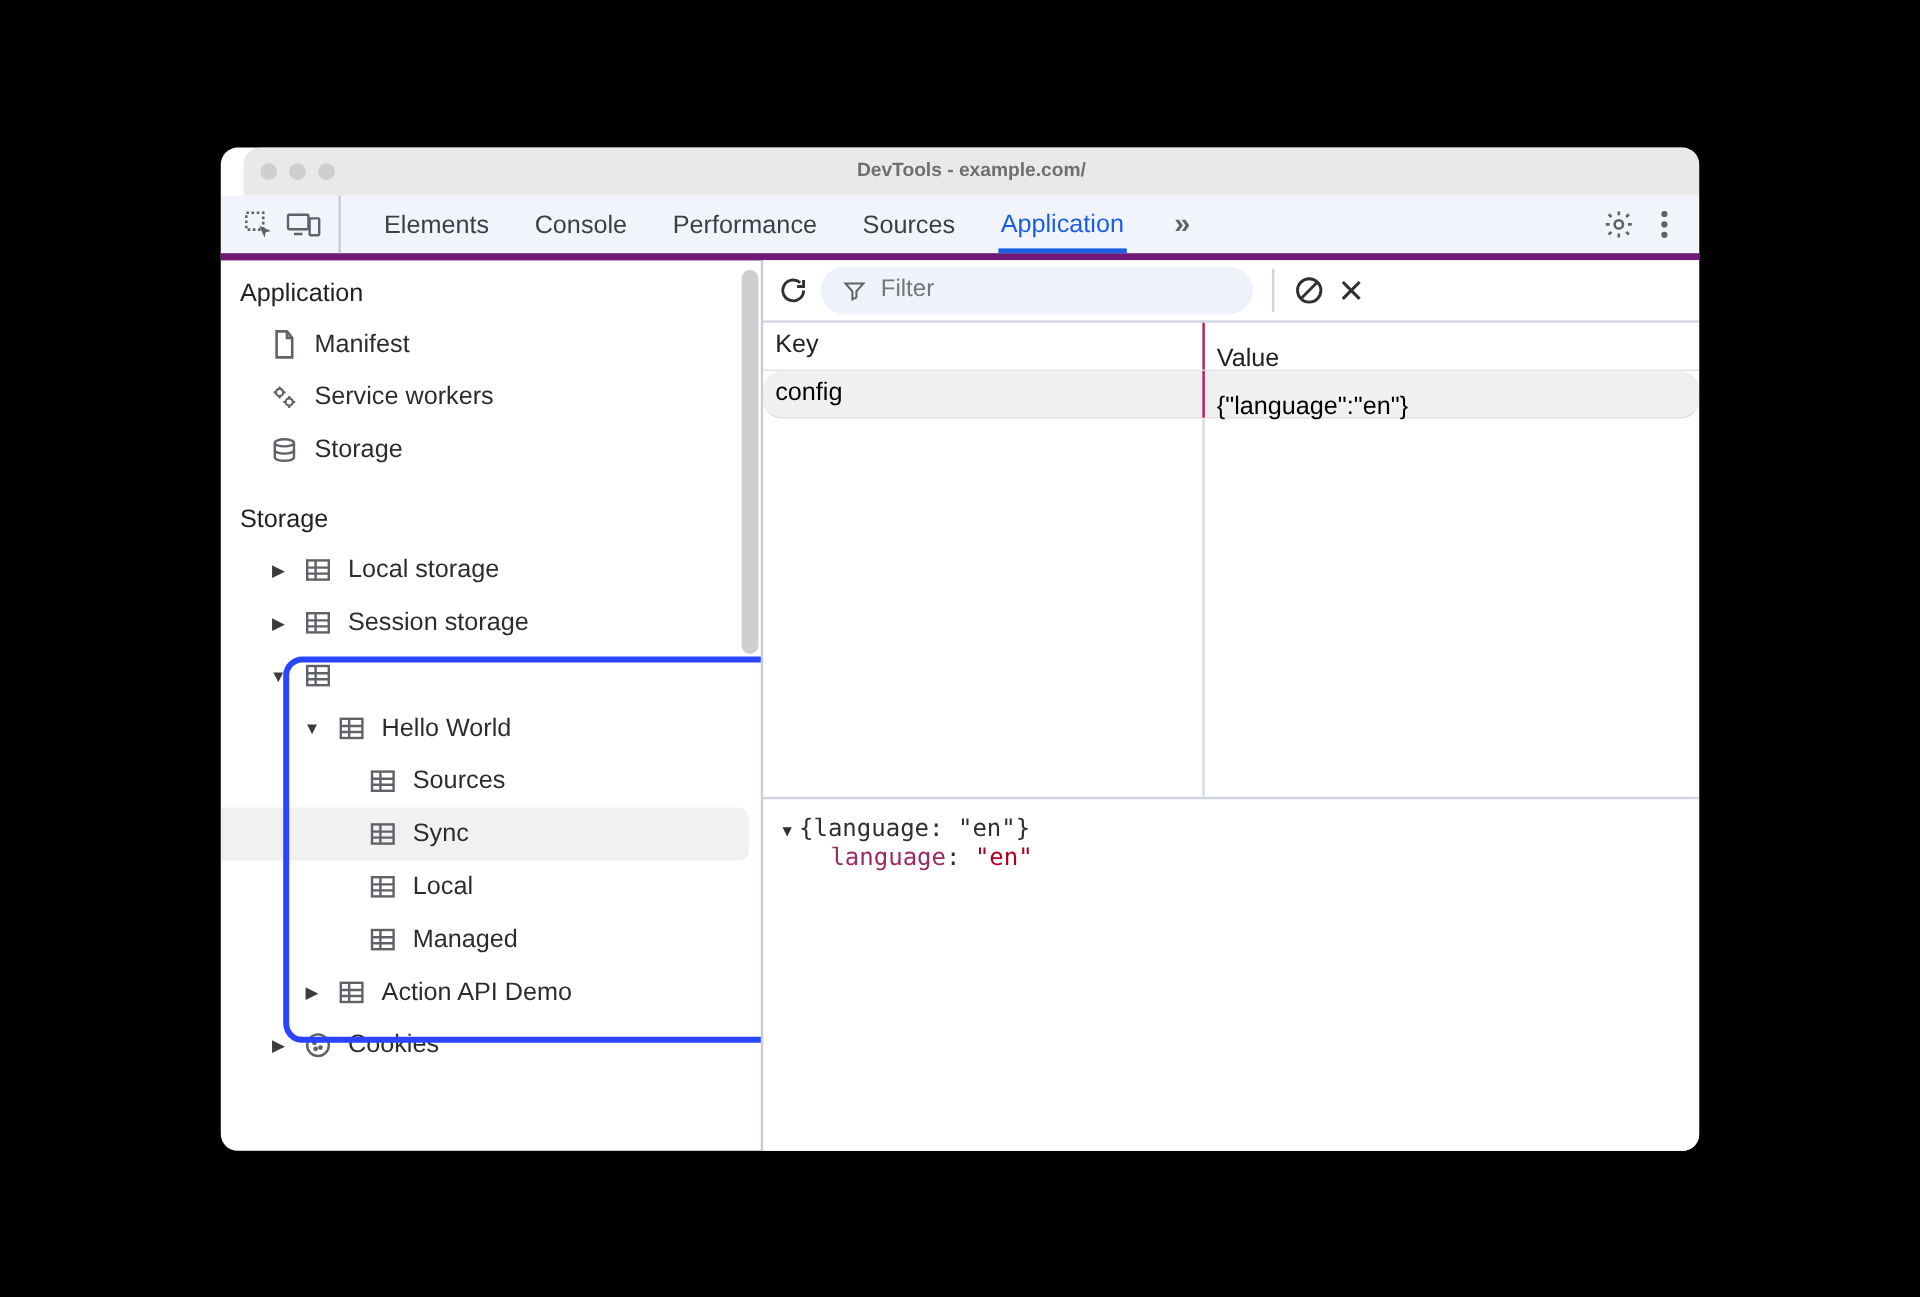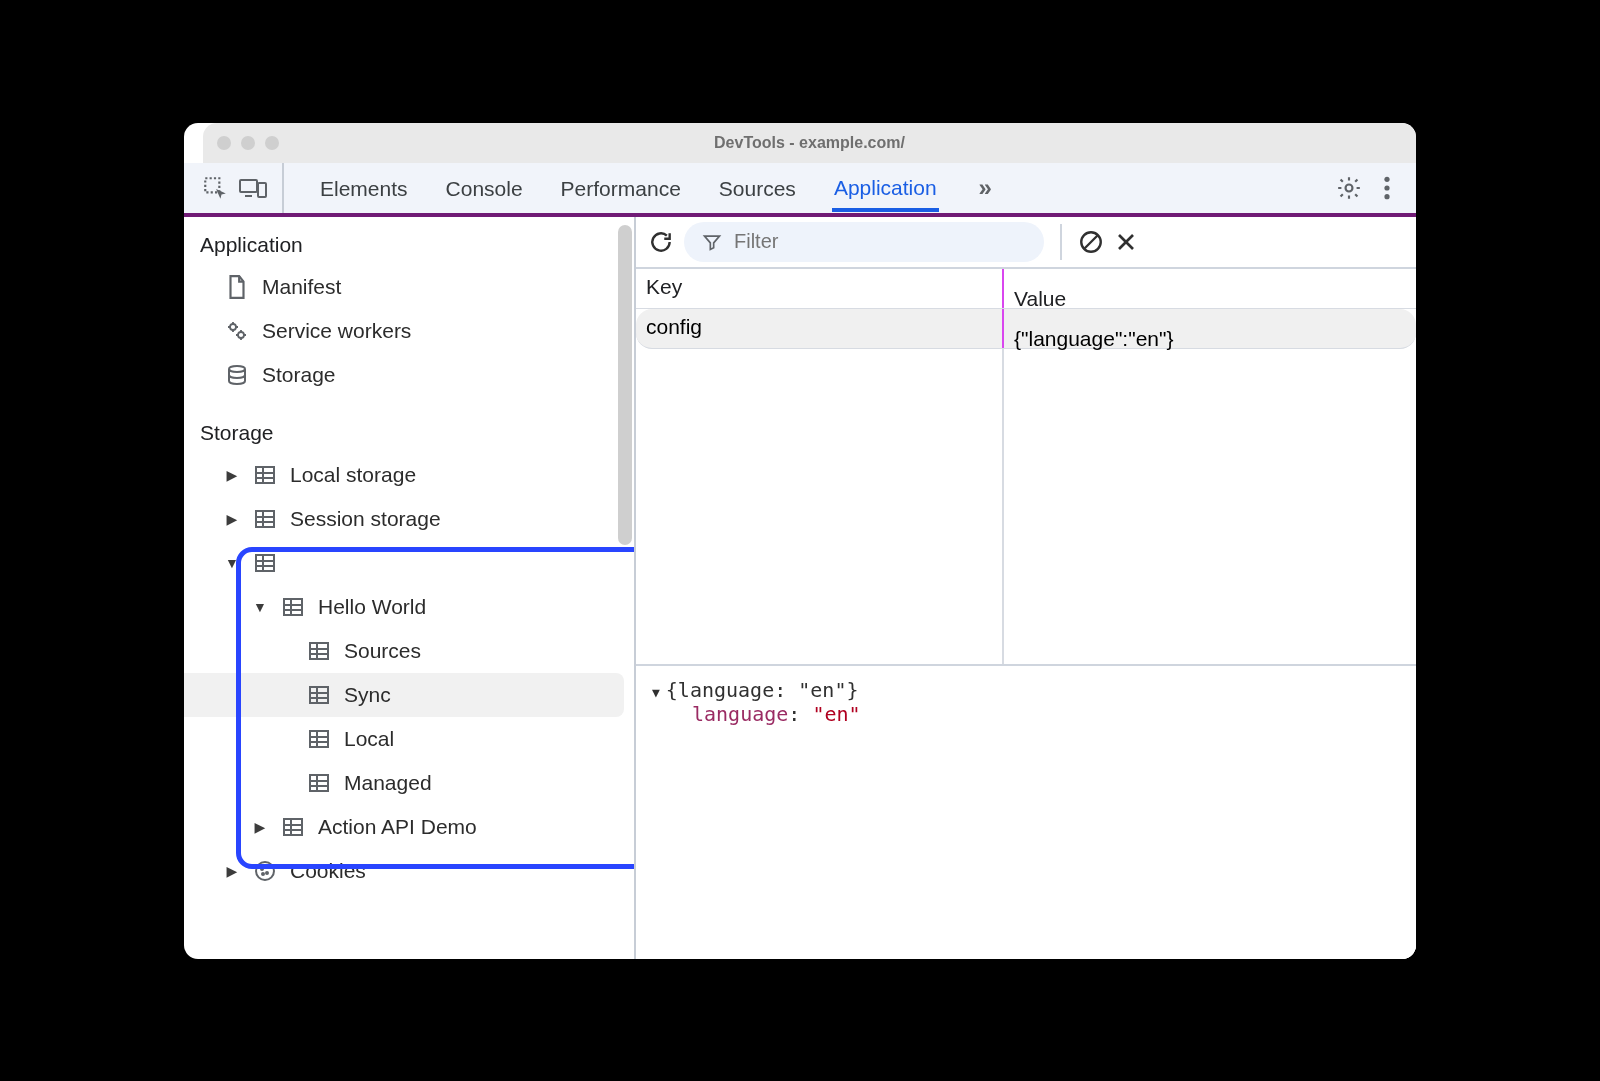--- a/index.html
+++ b/index.html
@@ -51,7 +51,7 @@
   .tabbar {
     height: 54px;
     background: #f1f4fa;
-    border-bottom: 4px solid #701a75;
+    border-bottom: 6px solid #701a75;
     display: flex;
     align-items: stretch;
     padding: 0 4px;

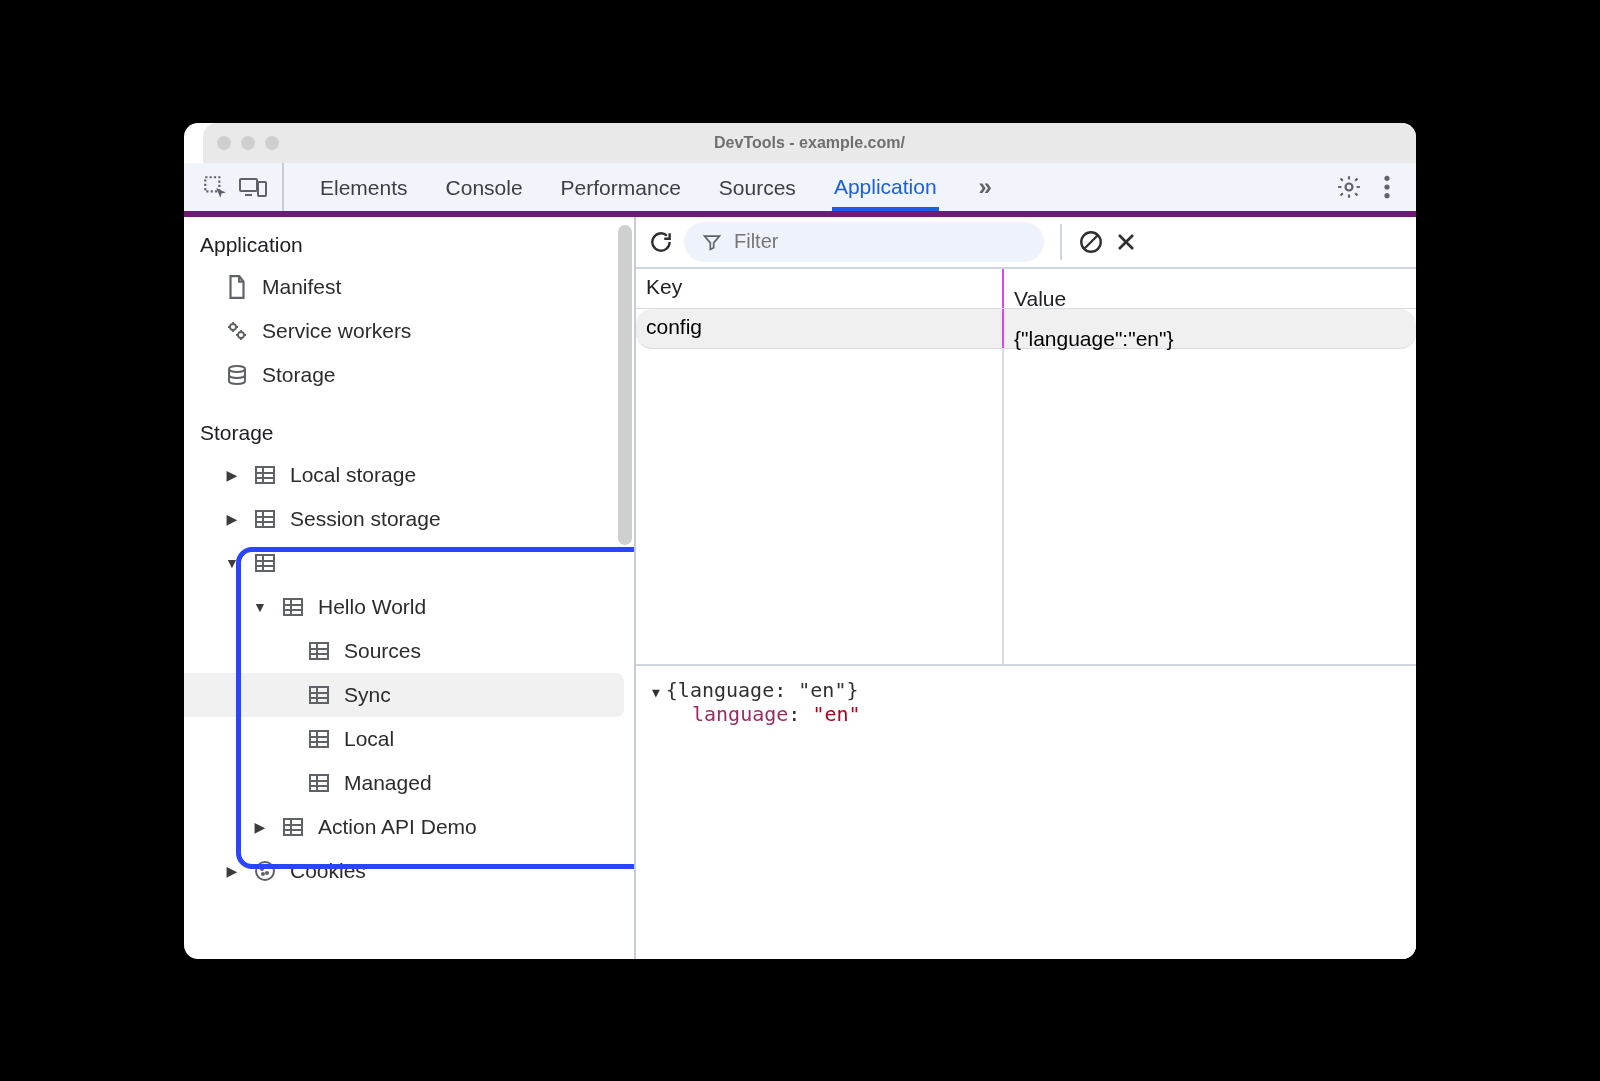--- a/index.html
+++ b/index.html
@@ -202,7 +202,7 @@
   .thead { background: #fff; height: 40px; font-size: 21px; color:#202124; }
   .trow { height: 40px; font-size: 21px; background:#fafbff; }
   .trow.data { background:#f0f0f0;border-radius:16px; }
-  .col-key { width: 368px; padding: 6px 10px; border-right: 2px solid #d946ef; }
+  .col-key { width: 368px; padding: 6px 10px; border-right: 2px solid #be185d; }
   .col-val { flex: 1; padding: 18px 10px; }
   .tbody-fill { flex:1; display:flex; }
   .tbody-fill .col-key, .tbody-fill .col-val { border-right: 2px solid #d7dbe2; border-bottom:none; }

